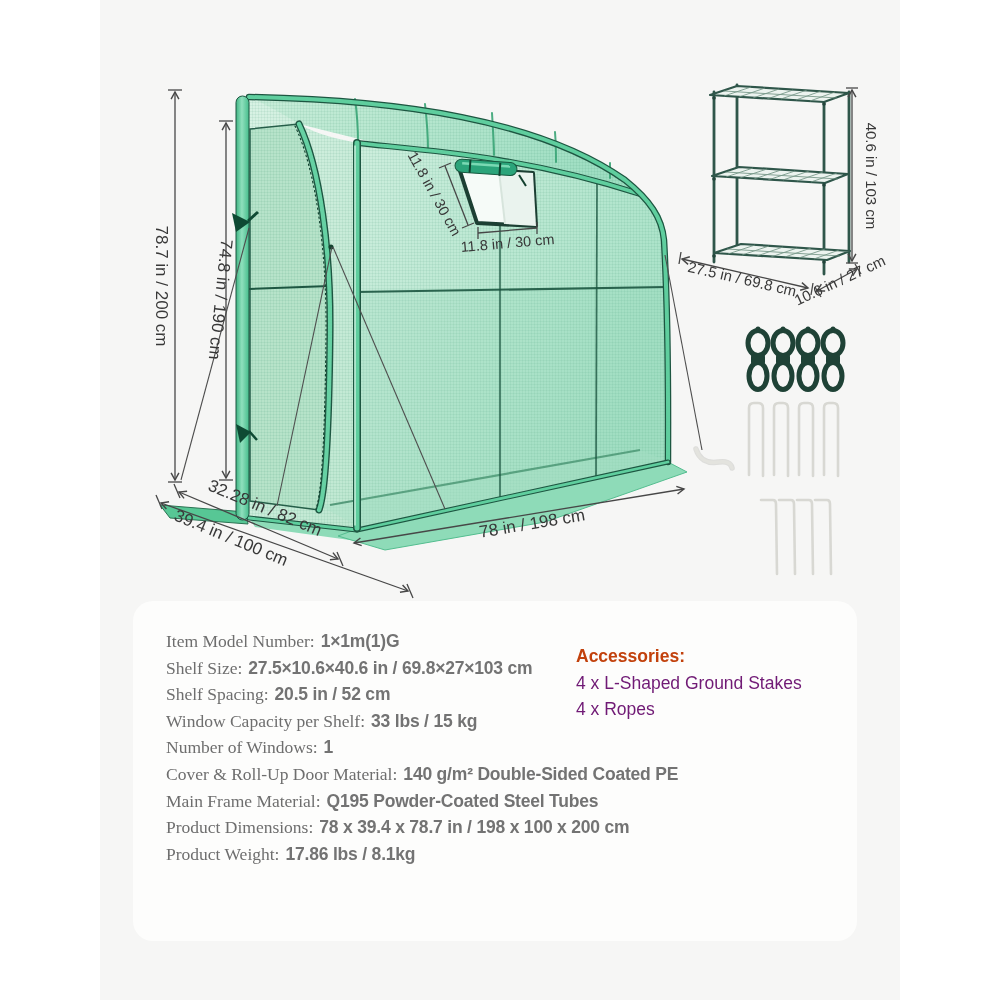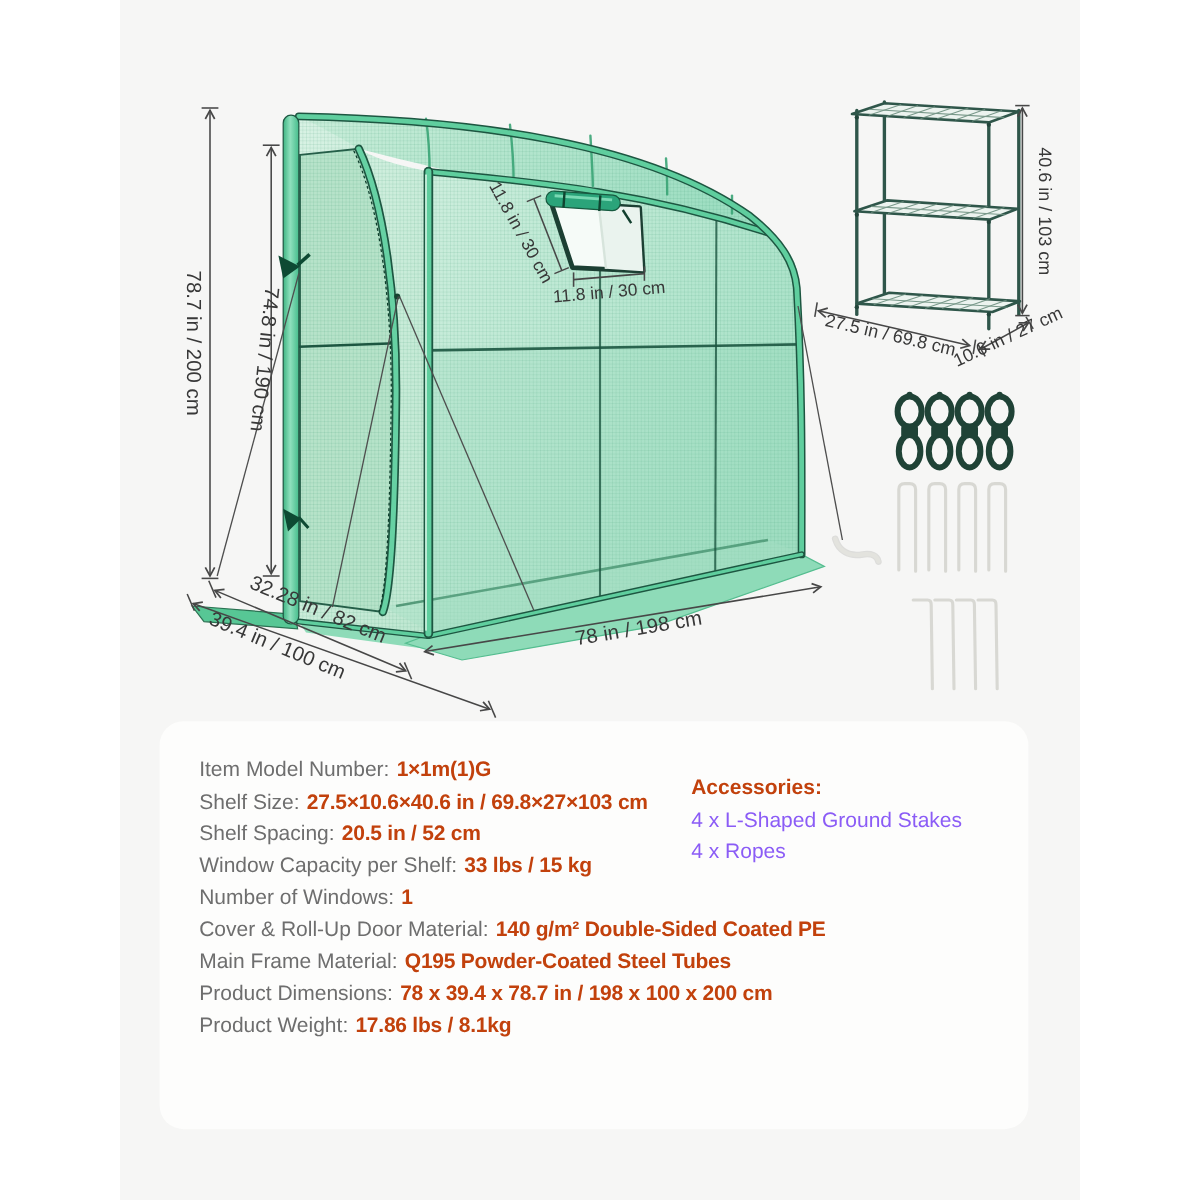--- a/index.html
+++ b/index.html
@@ -13,7 +13,7 @@
       padding:27px 0 0 33px;}
   .spec-col{width:430px;}
   .spec-row{font-size:17.5px;line-height:26.6px;color:#6e6e6e;white-space:nowrap;}
-  .spec-row .k{color:#6e6e6e;}
+  .spec-row .k{color:#6e6e6e;font-family:Liberation Serif, serif;}
   .spec-row .v{color:#c2410c;font-weight:700;margin-left:6px;letter-spacing:-0.2px;}
   .acc-col{position:absolute;left:443px;top:27px;}
   .acc-title{font-size:17.5px;line-height:26.6px;color:#c2410c;font-weight:700;margin-top:15px;}

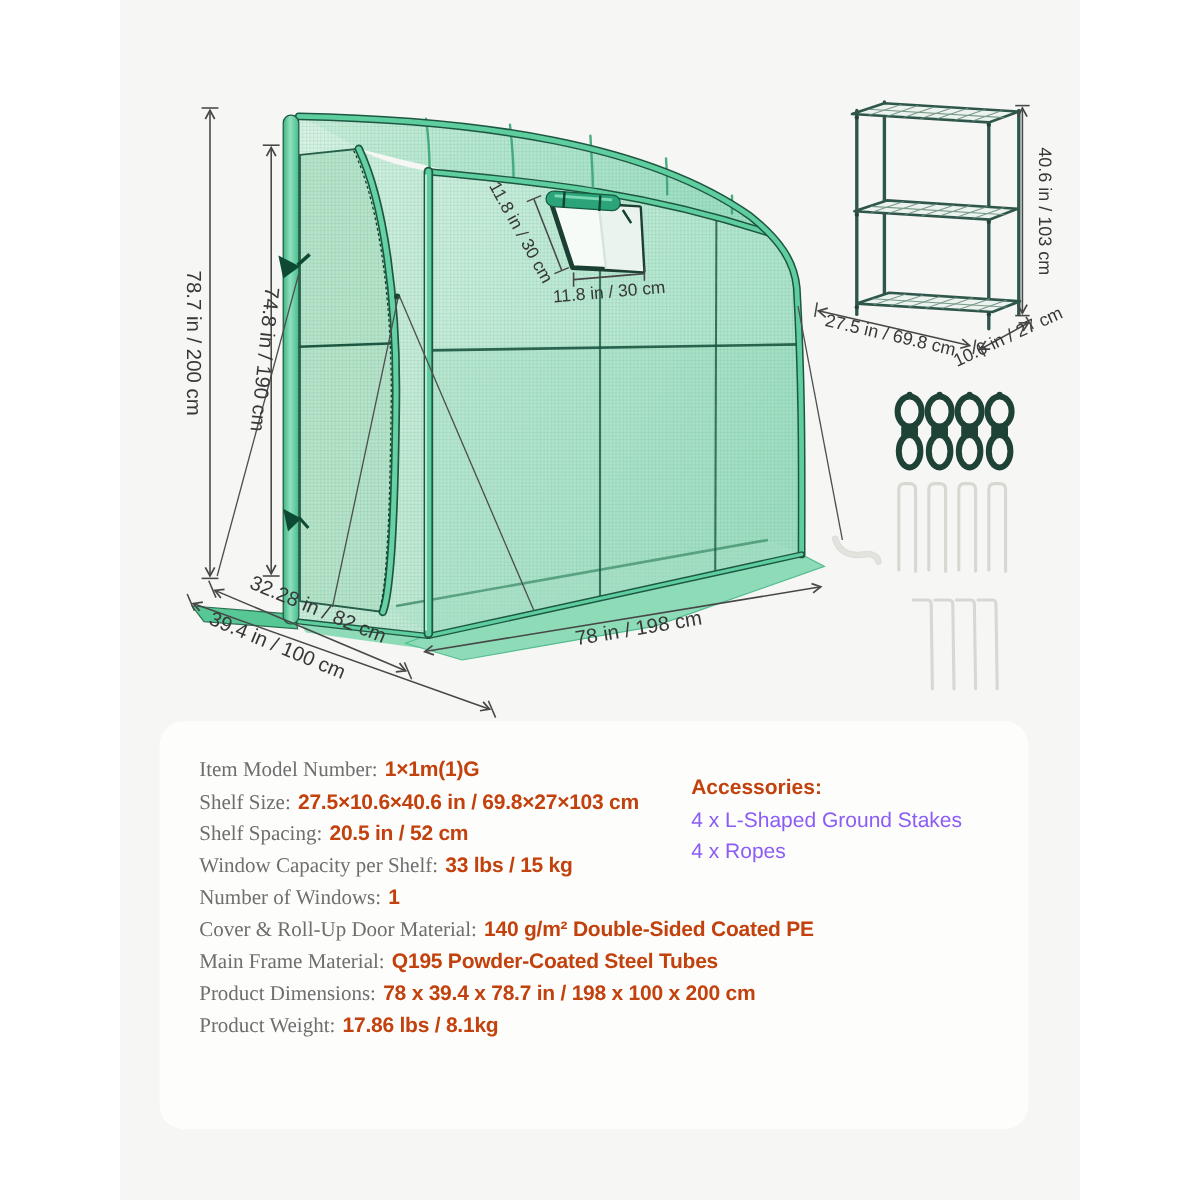--- a/index.html
+++ b/index.html
@@ -14,7 +14,7 @@
   .spec-col{width:430px;}
   .spec-row{font-size:17.5px;line-height:26.6px;color:#6e6e6e;white-space:nowrap;}
   .spec-row .k{color:#6e6e6e;font-family:Liberation Serif, serif;}
-  .spec-row .v{color:#c2410c;font-weight:700;margin-left:6px;letter-spacing:-0.2px;}
+  .spec-row .v{color:#737373;font-weight:700;margin-left:6px;letter-spacing:-0.2px;}
   .acc-col{position:absolute;left:443px;top:27px;}
   .acc-title{font-size:17.5px;line-height:26.6px;color:#c2410c;font-weight:700;margin-top:15px;}
   .acc-item{font-size:17.5px;line-height:26.6px;color:#8b5cf6;}

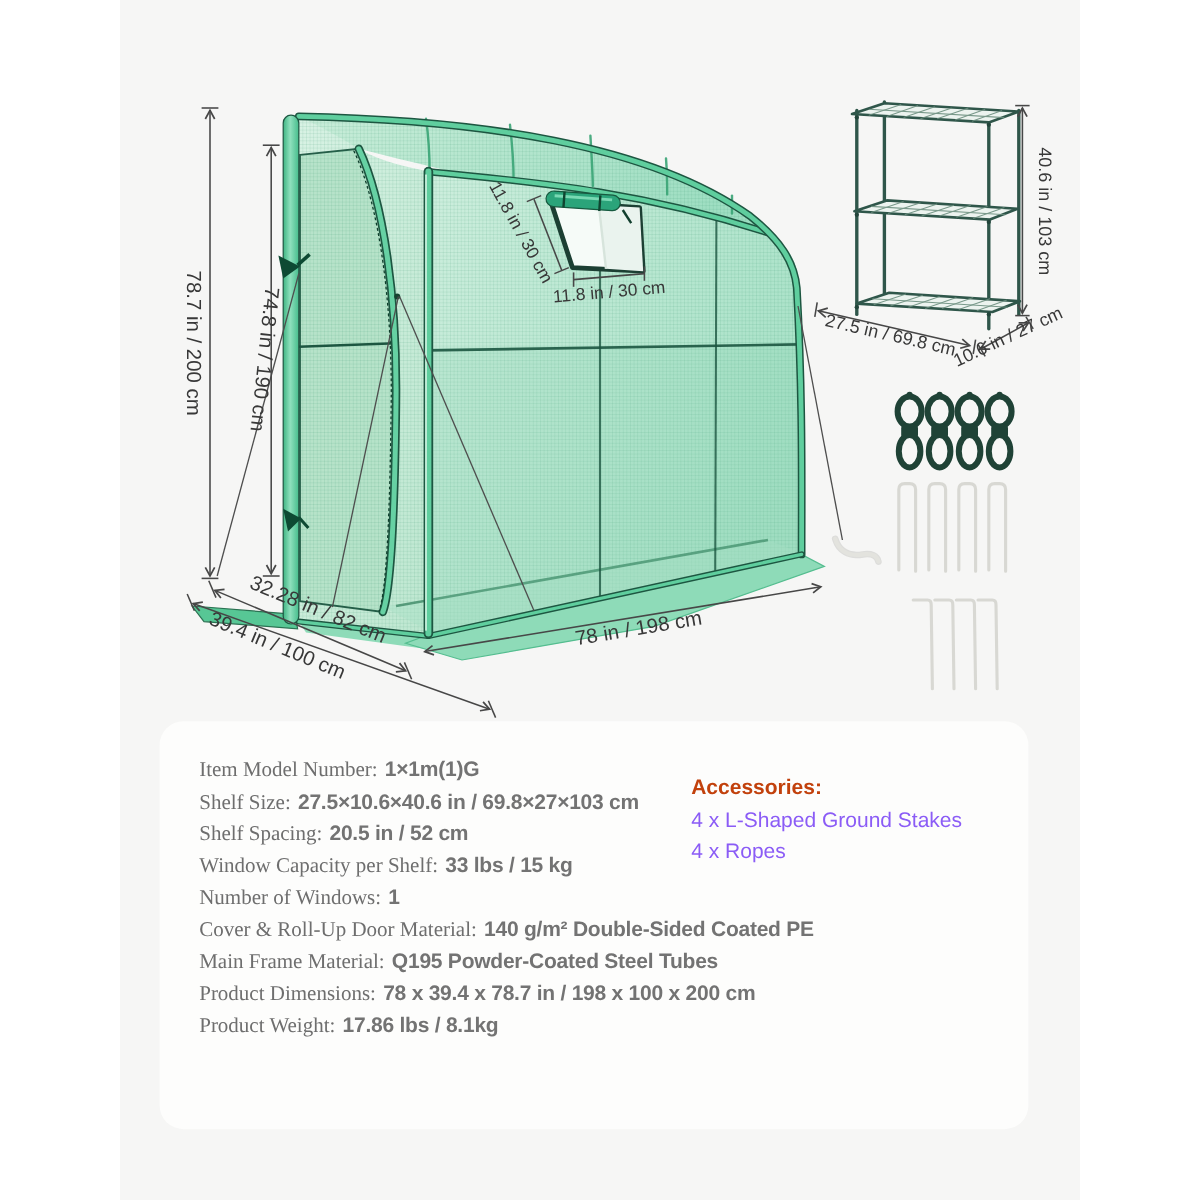--- a/index.html
+++ b/index.html
@@ -17,7 +17,7 @@
   .spec-row .v{color:#737373;font-weight:700;margin-left:6px;letter-spacing:-0.2px;}
   .acc-col{position:absolute;left:443px;top:27px;}
   .acc-title{font-size:17.5px;line-height:26.6px;color:#c2410c;font-weight:700;margin-top:15px;}
-  .acc-item{font-size:17.5px;line-height:26.6px;color:#8b5cf6;}
+  .acc-item{font-size:17.5px;line-height:26.6px;color:#701a75;}
 </style>
 </head>
 <body>

